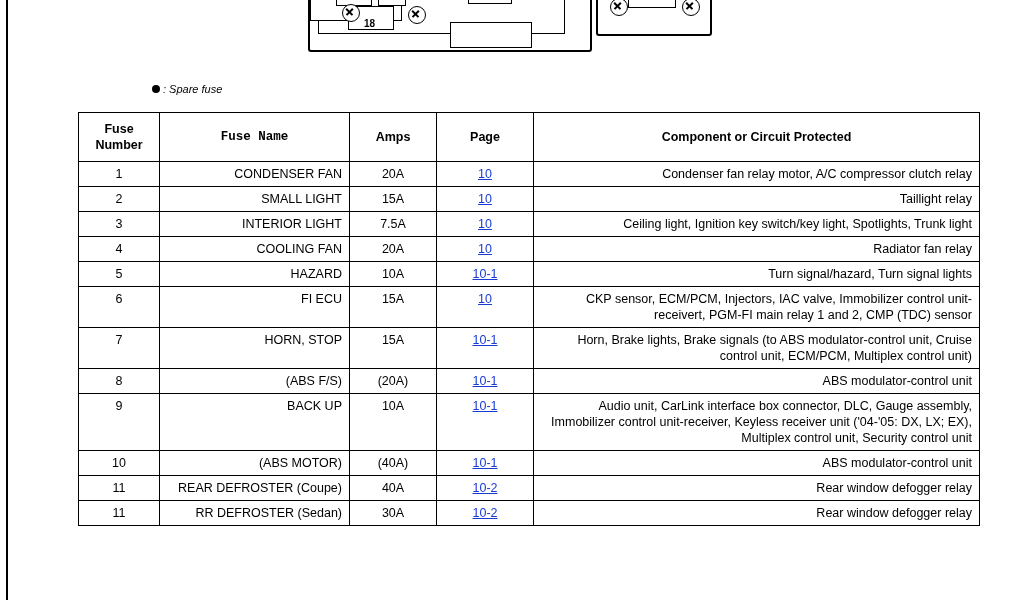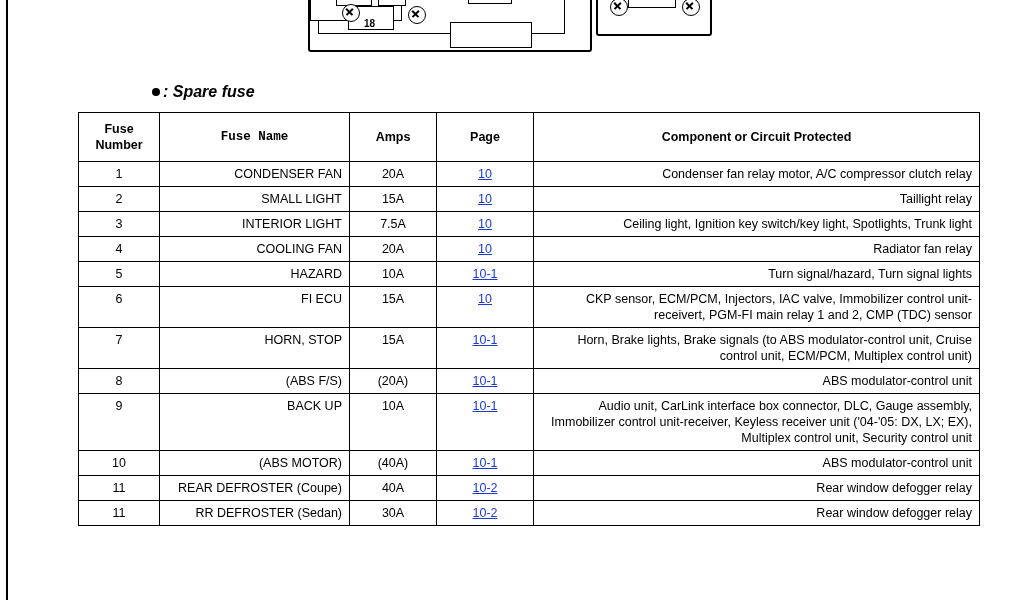--- a/index.html
+++ b/index.html
@@ -120,8 +120,8 @@
     position: absolute;
     left: 152px;
     top: 82px;
-    font-size: 16px;
-    font-weight: bold;
+    font-size: 11px;
+    font-weight: normal;
     font-style: italic;
     white-space: nowrap;
   }

